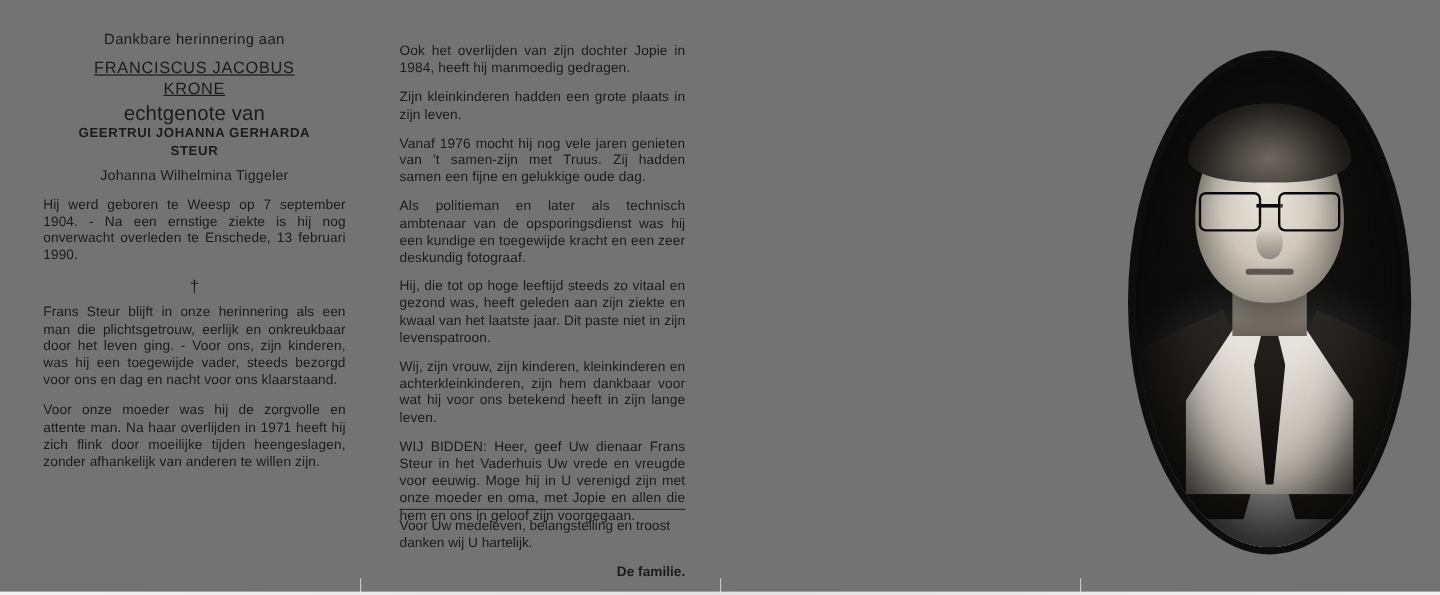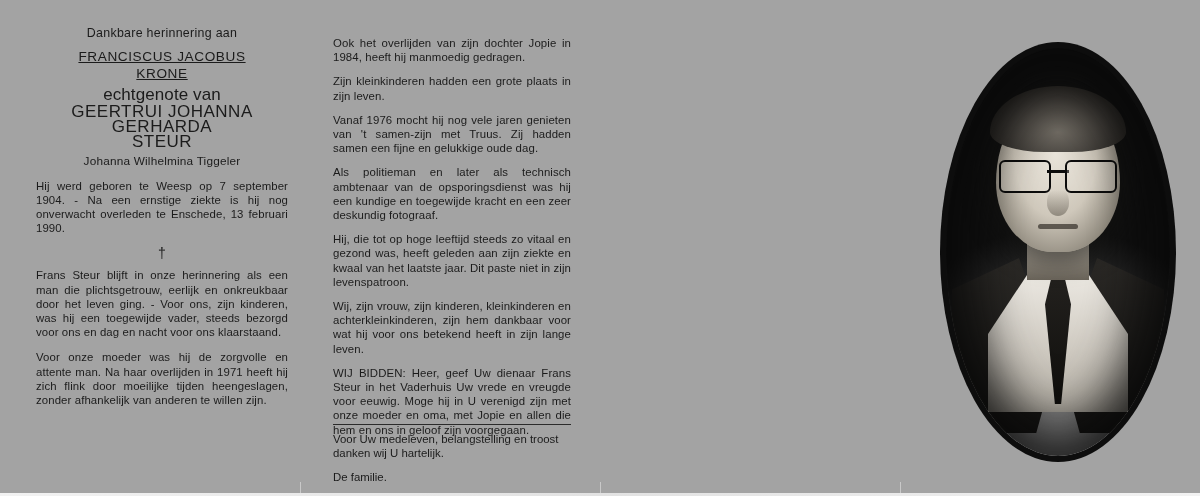--- a/index.html
+++ b/index.html
@@ -18,7 +18,7 @@
     position: relative;
     width: 1200px;
     height: 496px;
-    background: #a3a3a3;
+    background: #737373;
     box-sizing: border-box;
   }
   

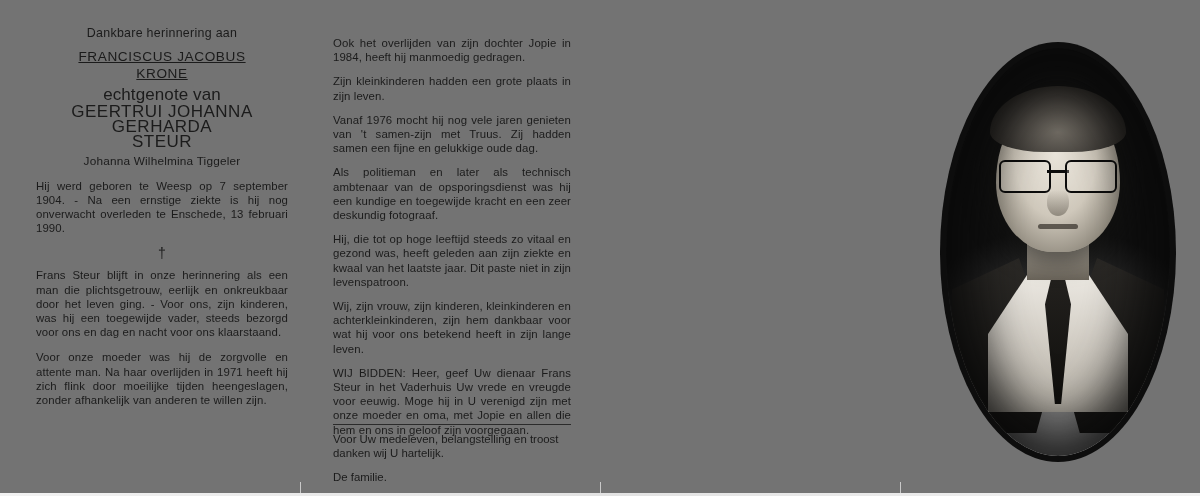--- a/index.html
+++ b/index.html
@@ -70,10 +70,11 @@
     margin-bottom: 2px;
   }
   .spouse {
-    font-size: 17px;
+    font-size: 11px;
     letter-spacing: 0.5px;
     line-height: 15px;
     margin-bottom: 5px;
+    font-weight: bold;
   }
   .spouse2 {
     font-size: 11.8px;

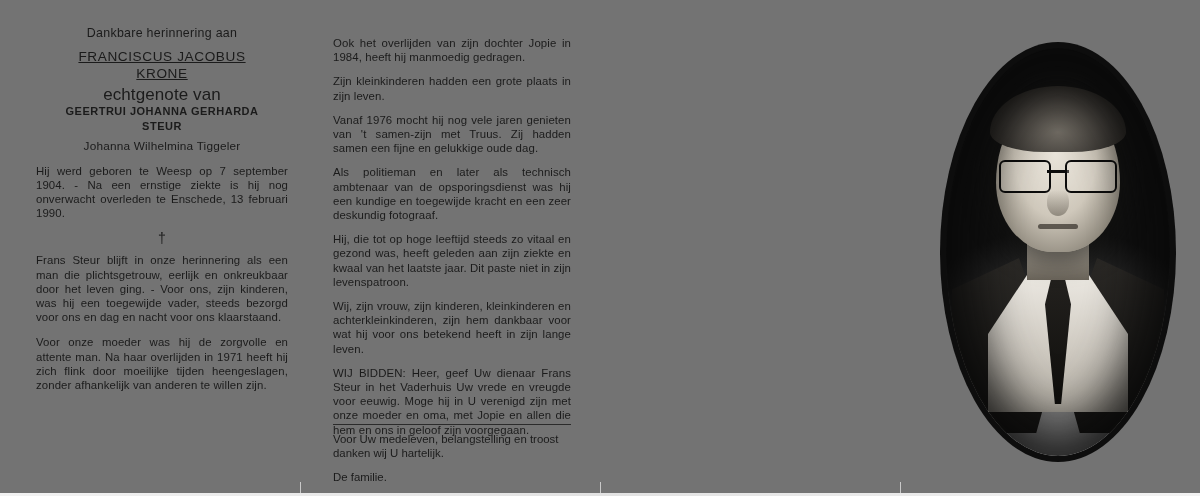--- a/index.html
+++ b/index.html
@@ -118,8 +118,9 @@
     line-height: 14.2px;
   }
   .signature {
-    text-align: left;
+    text-align: right;
     margin-top: 10px;
+    font-weight: bold;
   }
 
   

